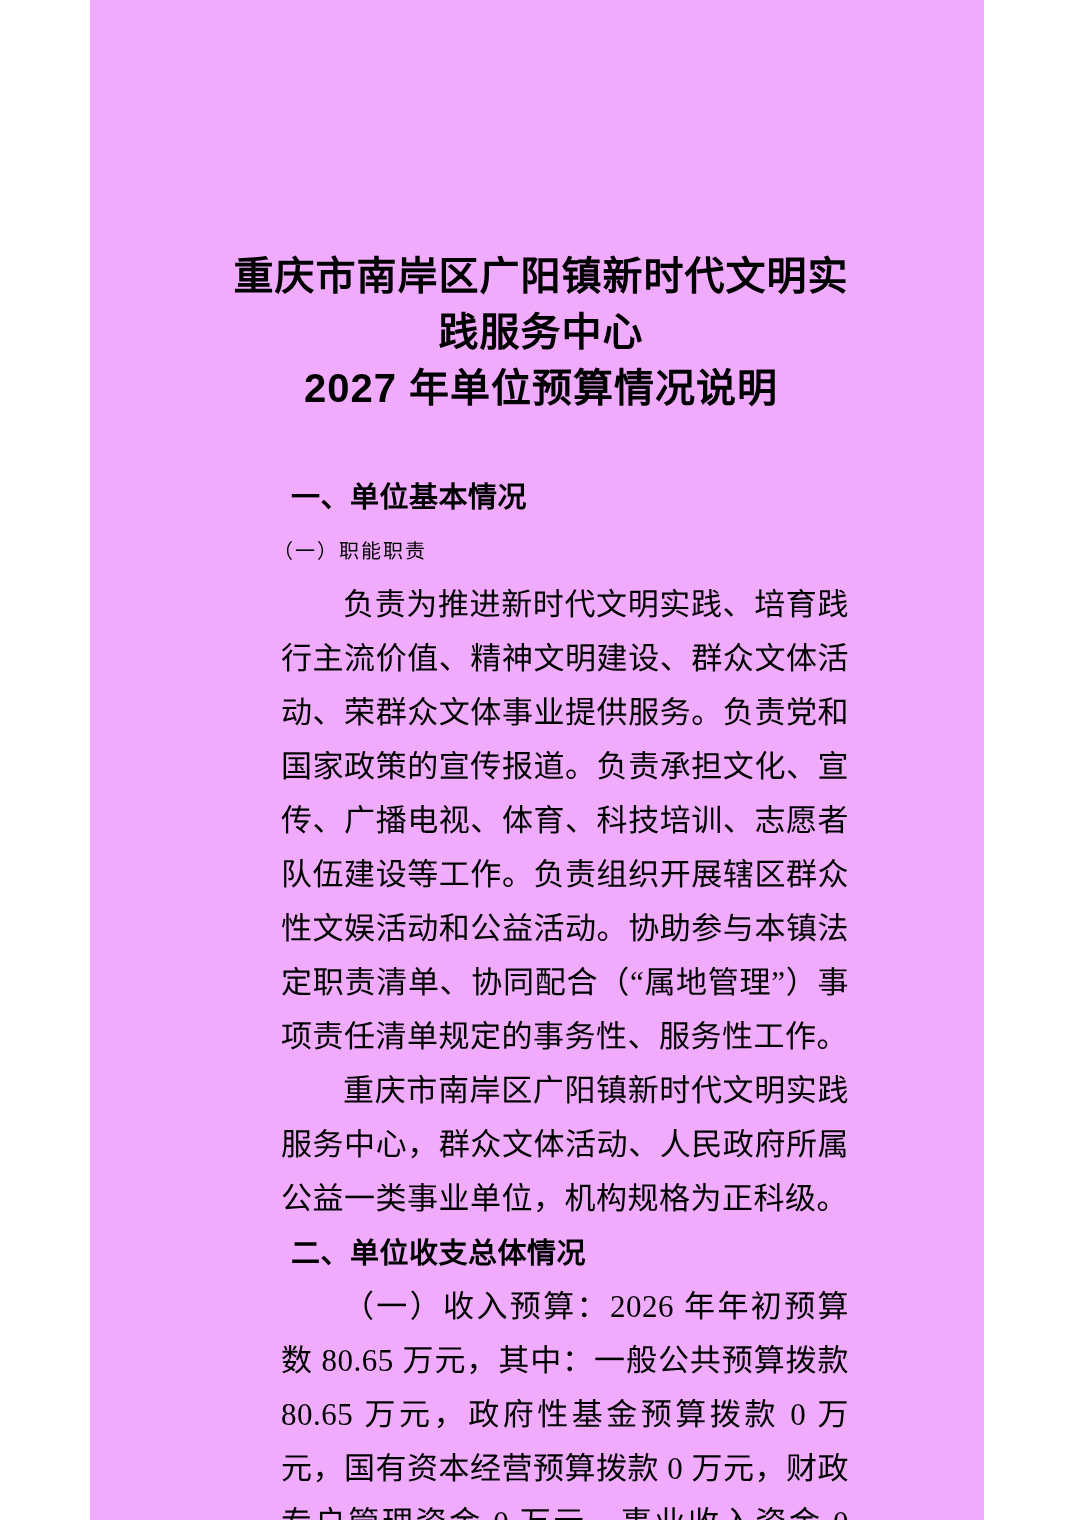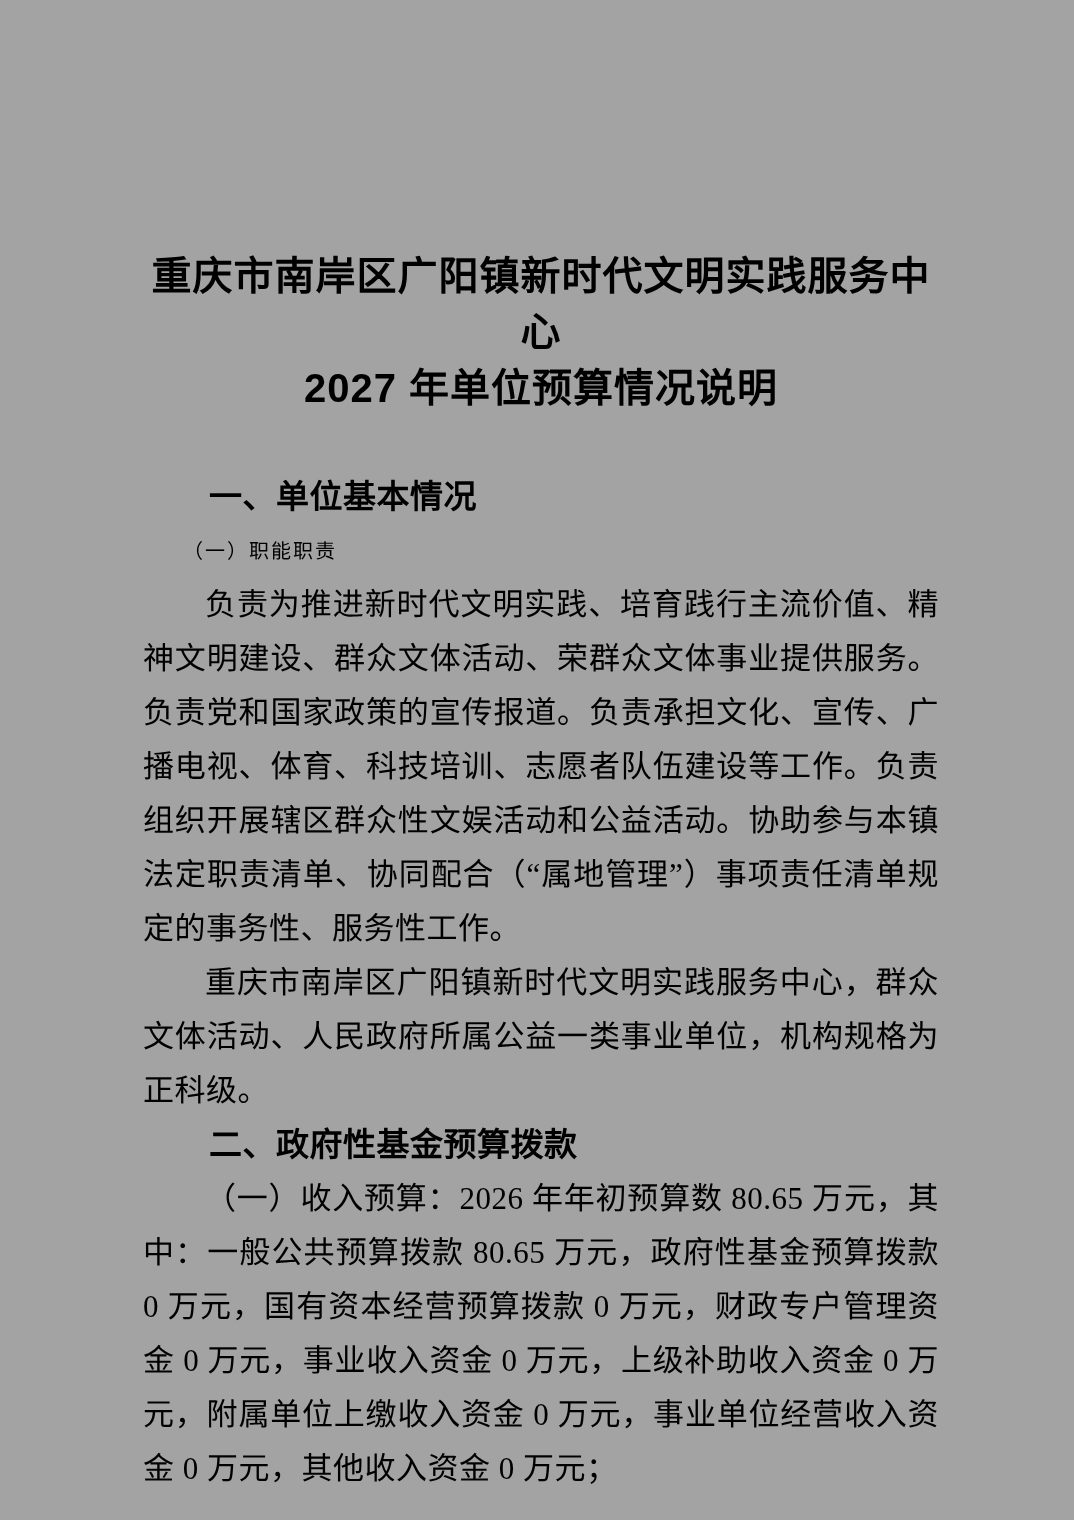--- a/index.html
+++ b/index.html
@@ -10,10 +10,10 @@
 
   .doc-page {
     position: relative;
-    width: 1074px;
+    width: 894px;
     height: 1520px;
     margin: 0 auto;
-    background: #a3a3a3;
+    background: #f0abfc;
     color: #000000;
     overflow: hidden;
     font-family: "Liberation Serif", "DejaVu Serif", serif;

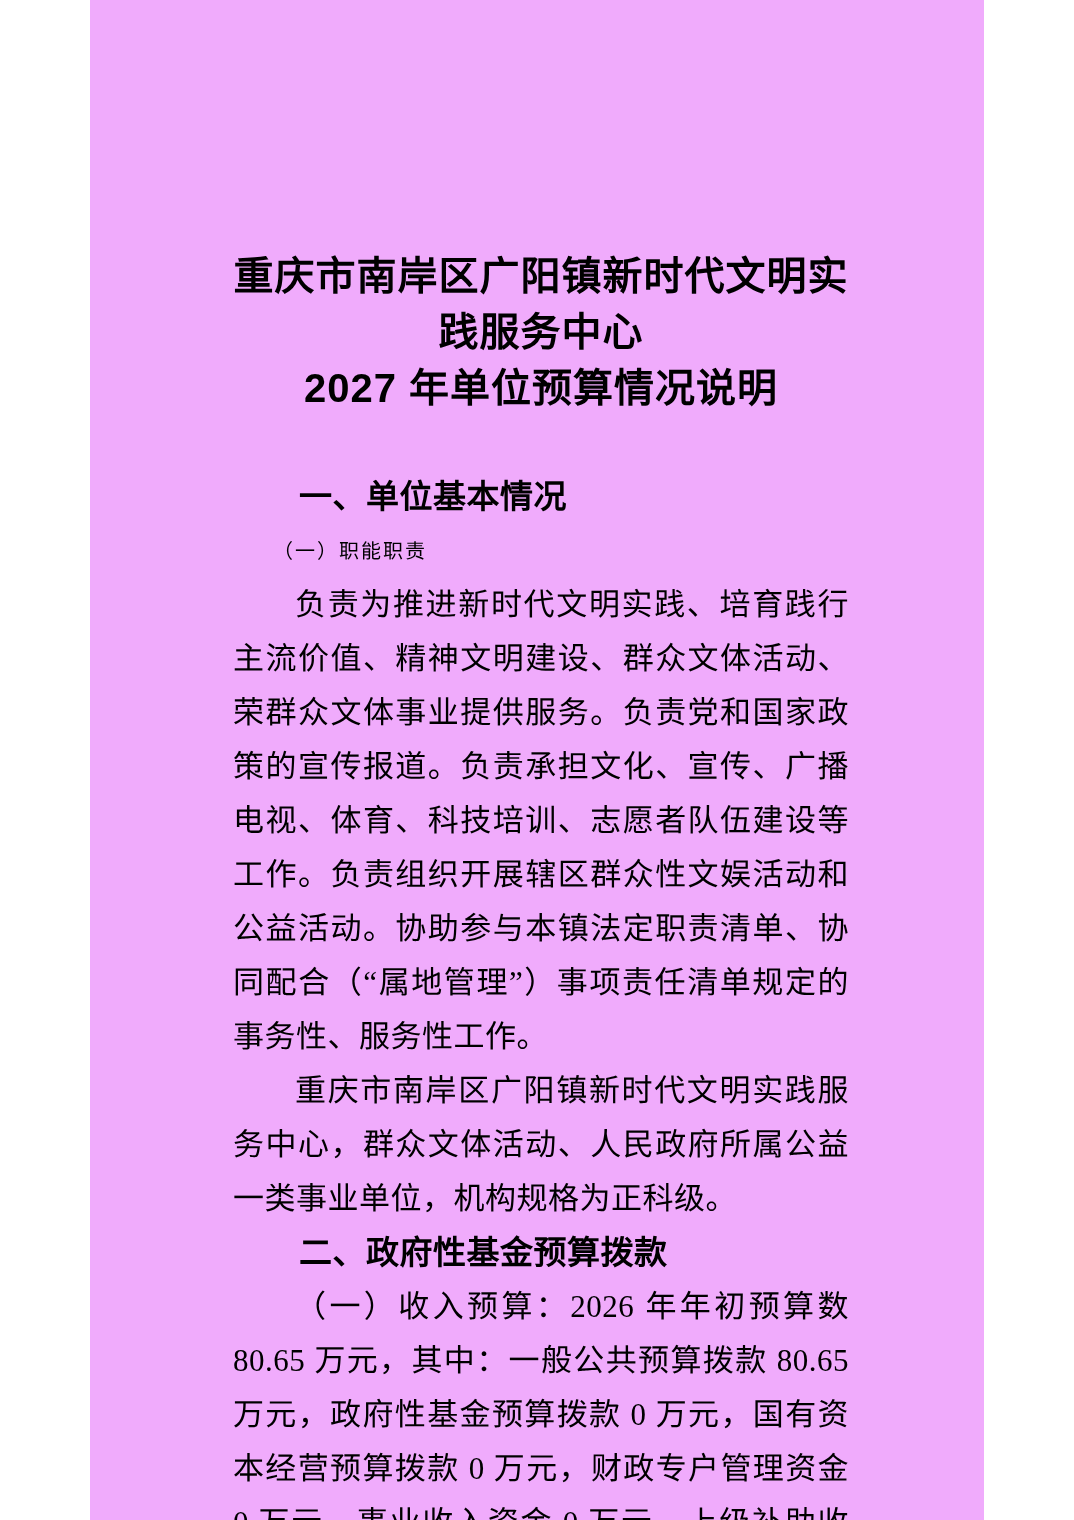--- a/index.html
+++ b/index.html
@@ -43,7 +43,7 @@
   .sec-heading {
     font-family: "Liberation Sans", "DejaVu Sans", sans-serif;
     font-weight: 700;
-    font-size: 33px;
+    font-size: 29px;
     text-indent: 2em;
     letter-spacing: 0.5px;
   }

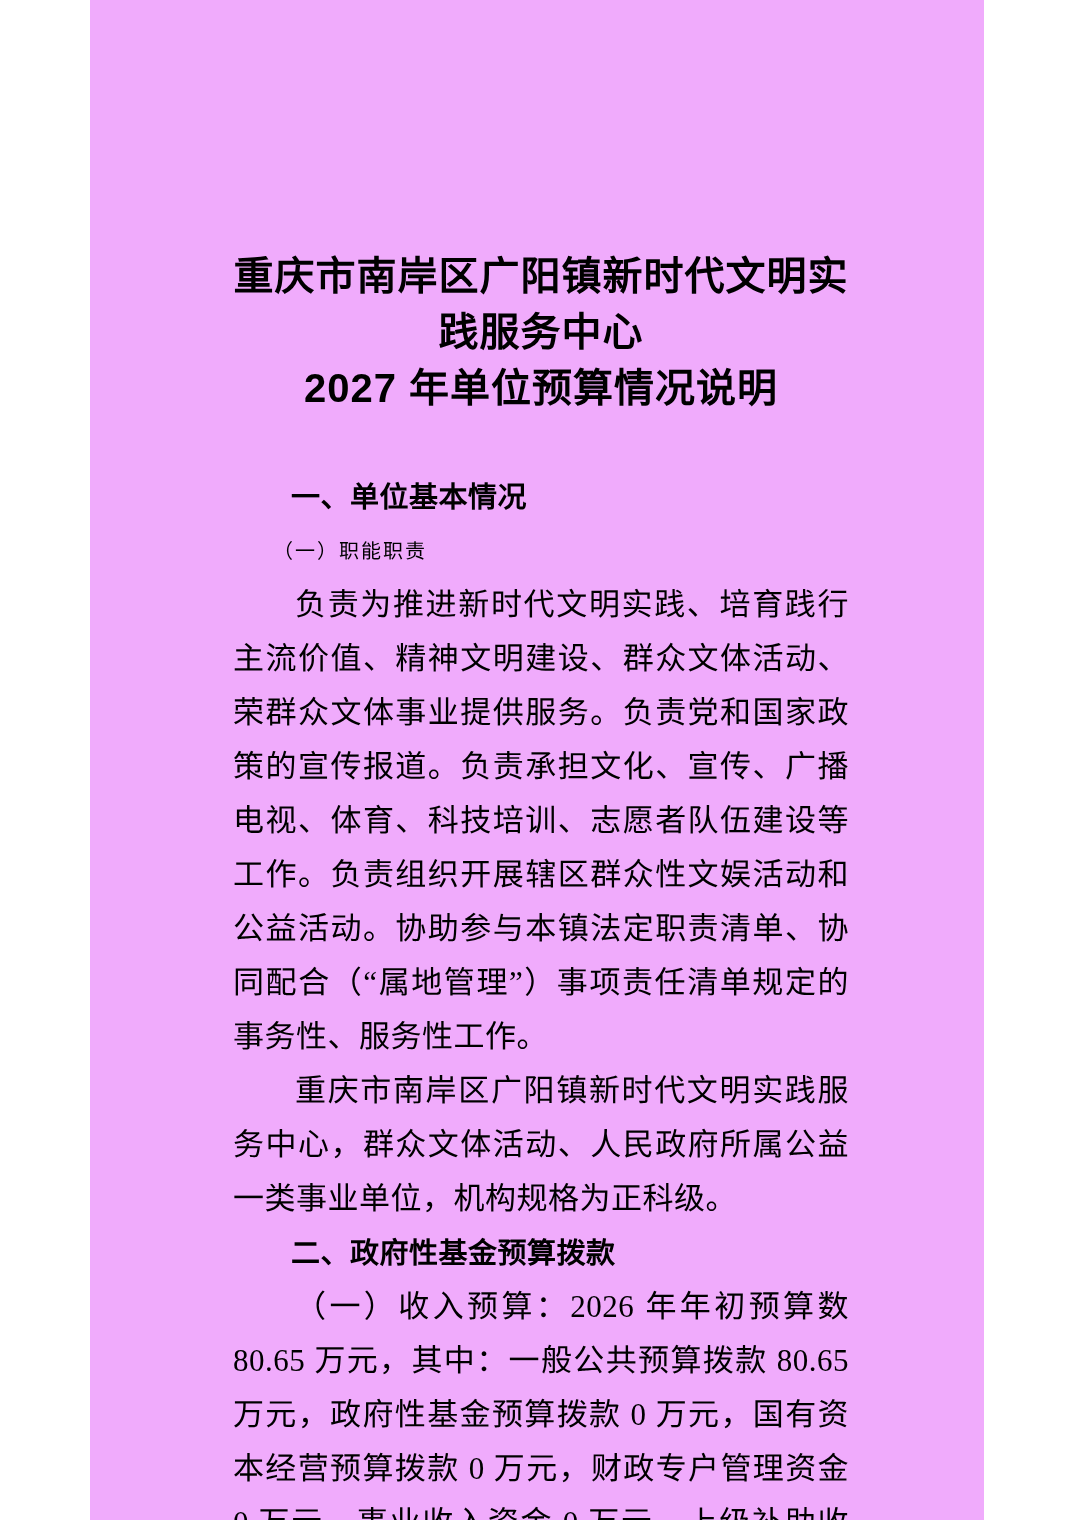--- a/index.html
+++ b/index.html
@@ -60,6 +60,7 @@
     text-align: justify;
     text-justify: inter-ideograph;
     letter-spacing: 0.5px;
+    margin-left: 48px;
   }
 </style>
 </head>

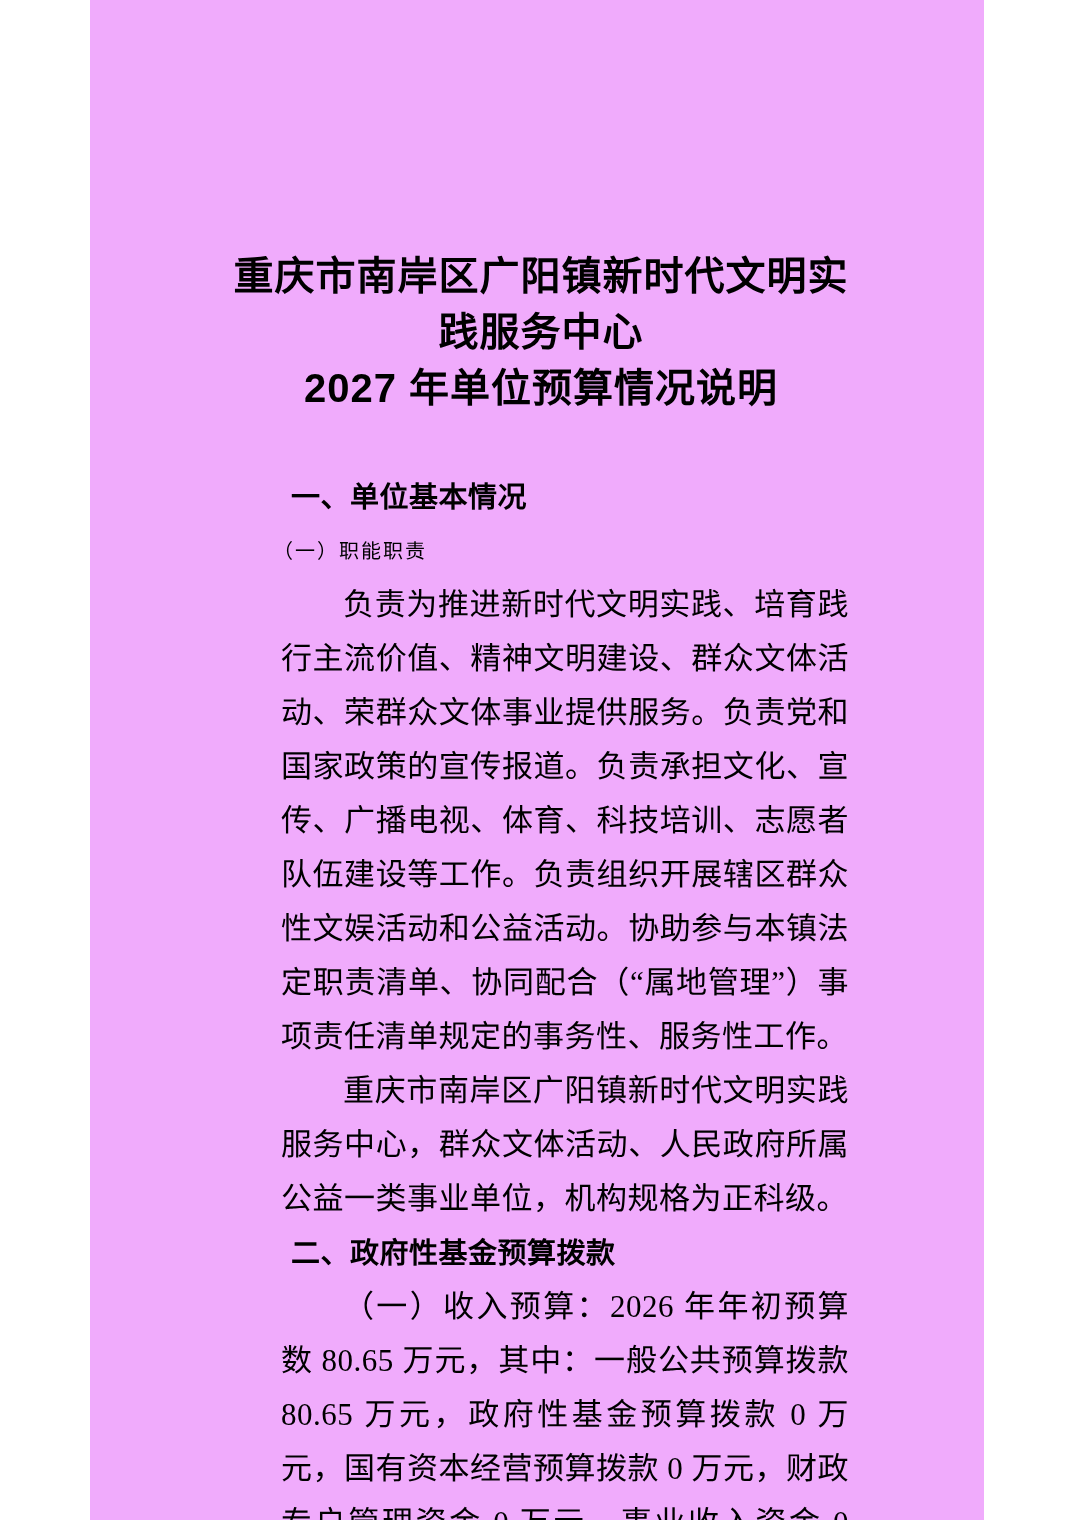--- a/index.html
+++ b/index.html
@@ -85,7 +85,7 @@
 
       <div class="para">重庆市南岸区广阳镇新时代文明实践服务中心，群众文体活动、人民政府所属公益一类事业单位，机构规格为正科级。</div>
 
-      <div class="sec-heading">二、政府性基金预算拨款</div>
+      <div class="sec-heading">二、单位收支总体情况</div>
 
       <div class="para">（一）收入预算：2026 年年初预算数 80.65 万元，其中：一般公共预算拨款 80.65 万元，政府性基金预算拨款 0 万元，国有资本经营预算拨款 0 万元，财政专户管理资金 0 万元，事业收入资金 0 万元，上级补助收入资金 0 万元，附属单位上缴收入资金 0 万元，事业单位经营收入资金 0 万元，其他收入资金 0 万元；</div>
 

